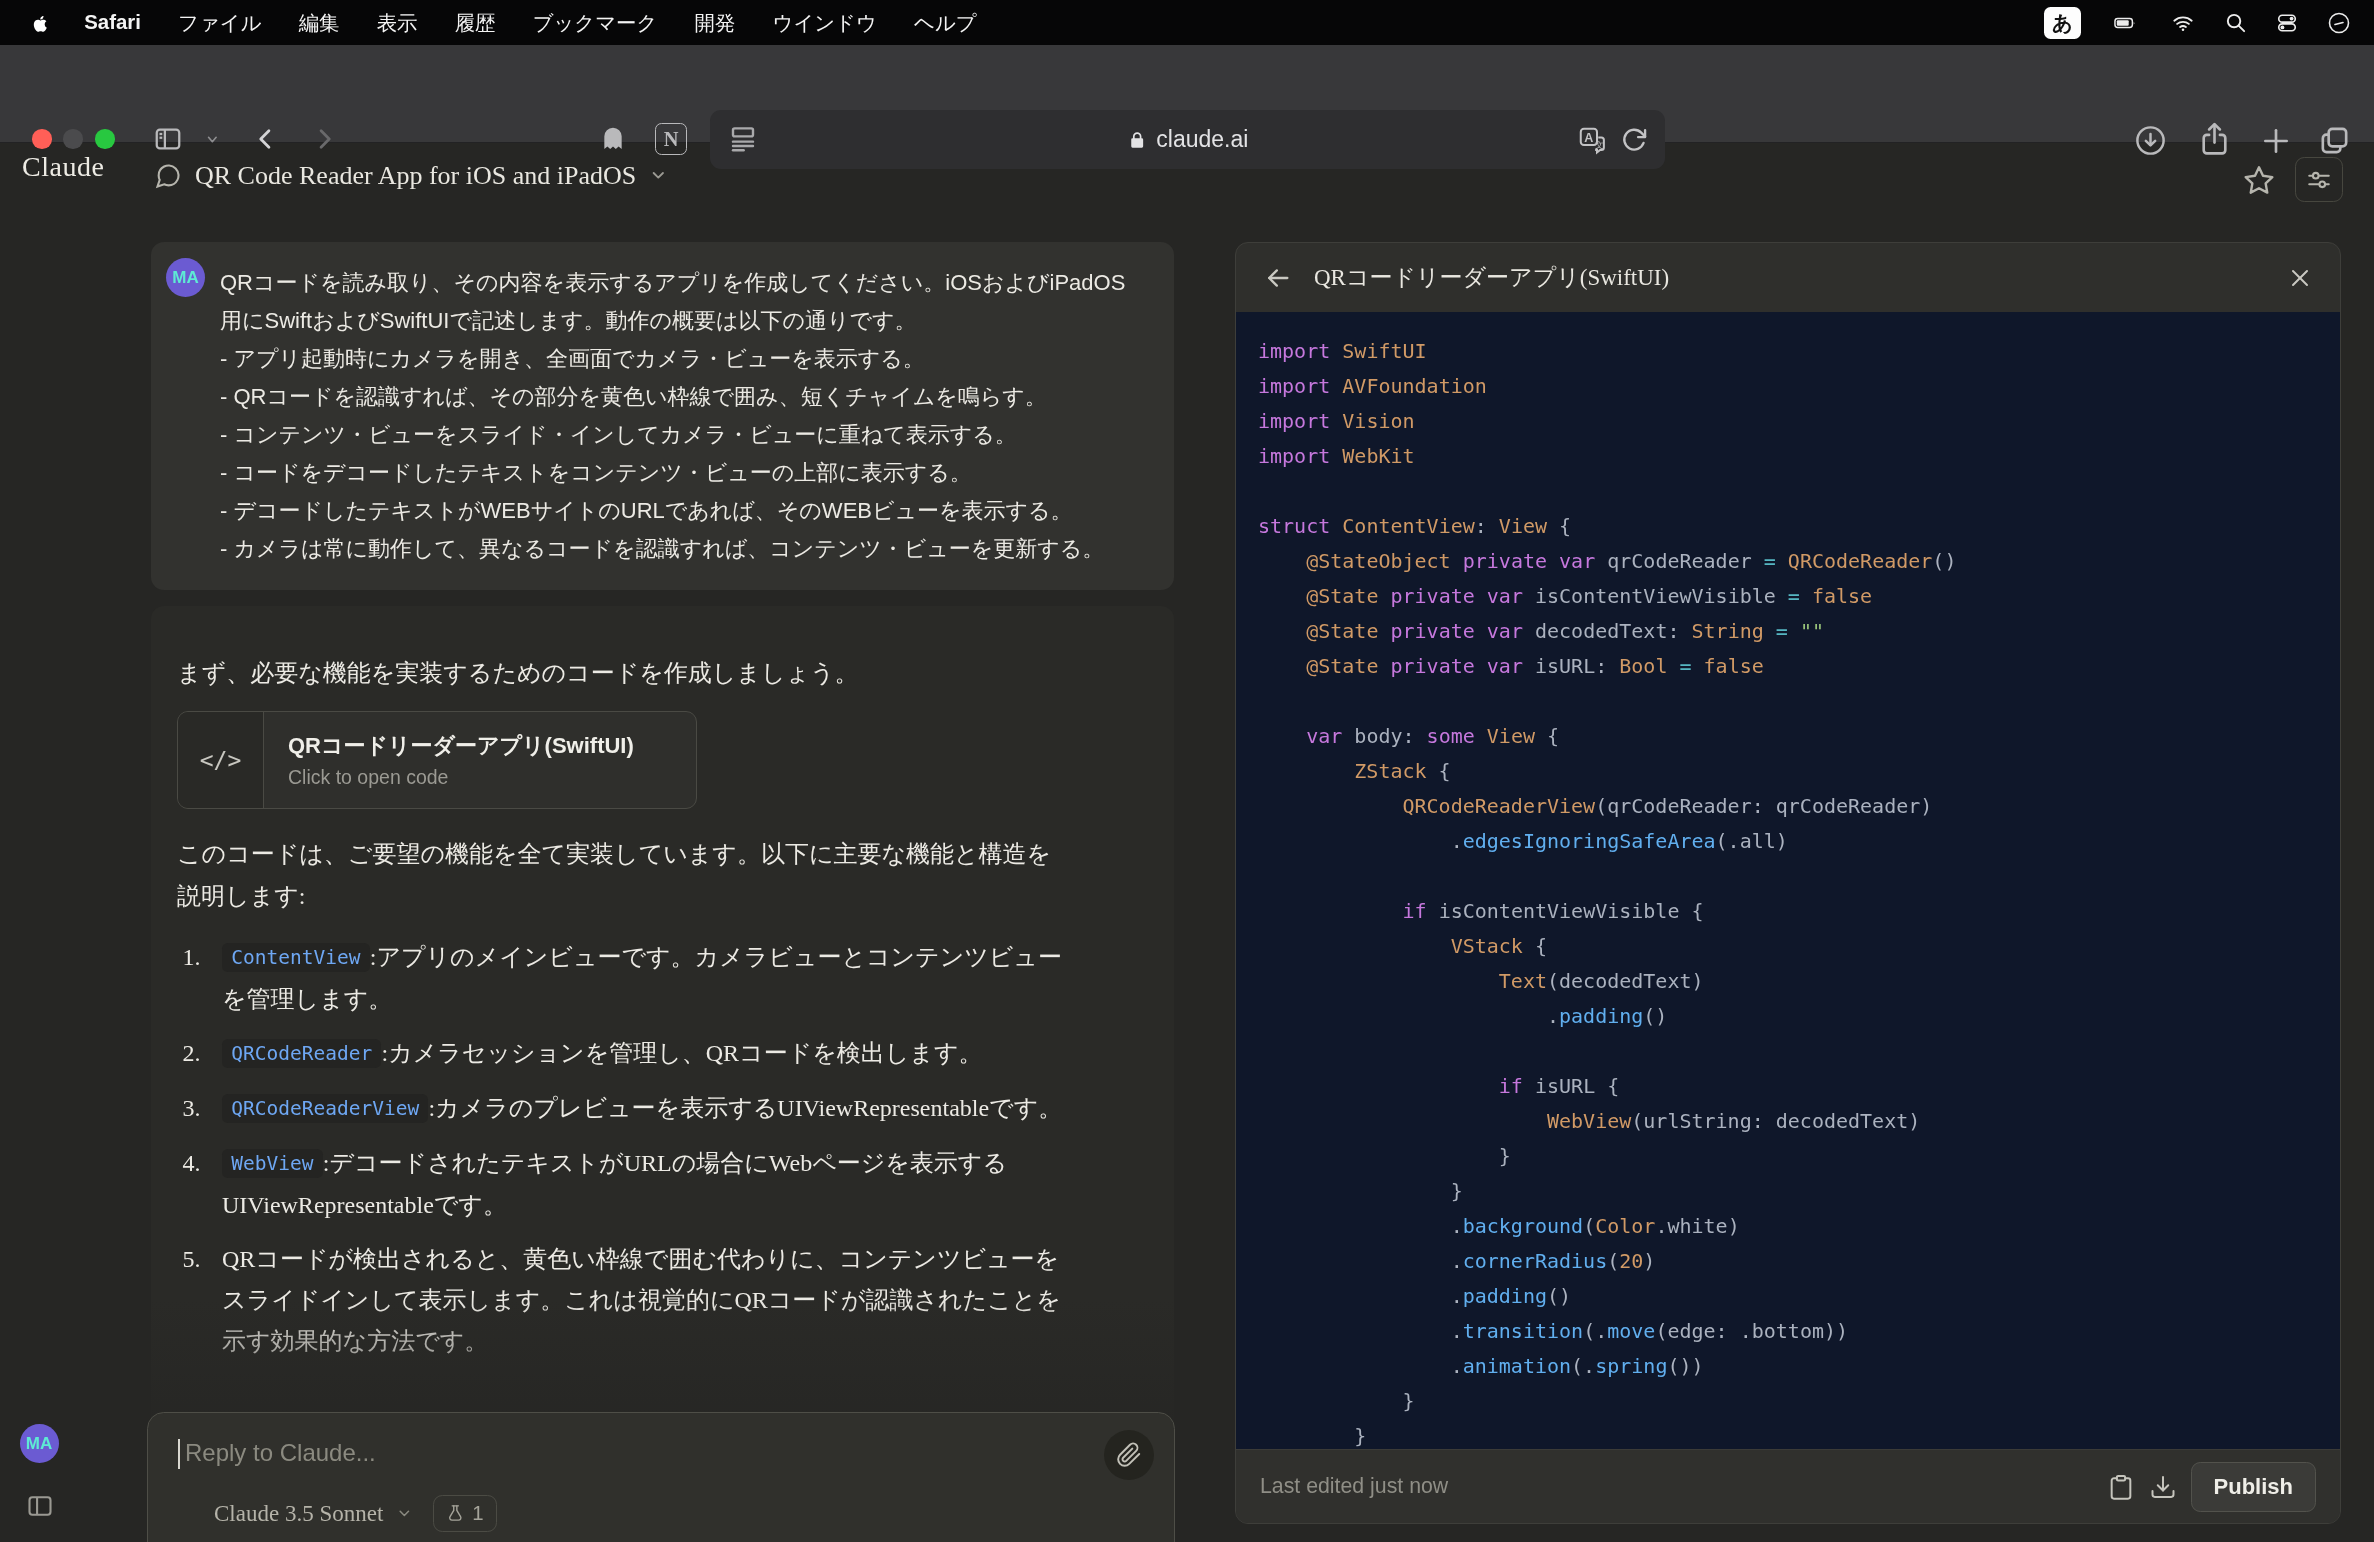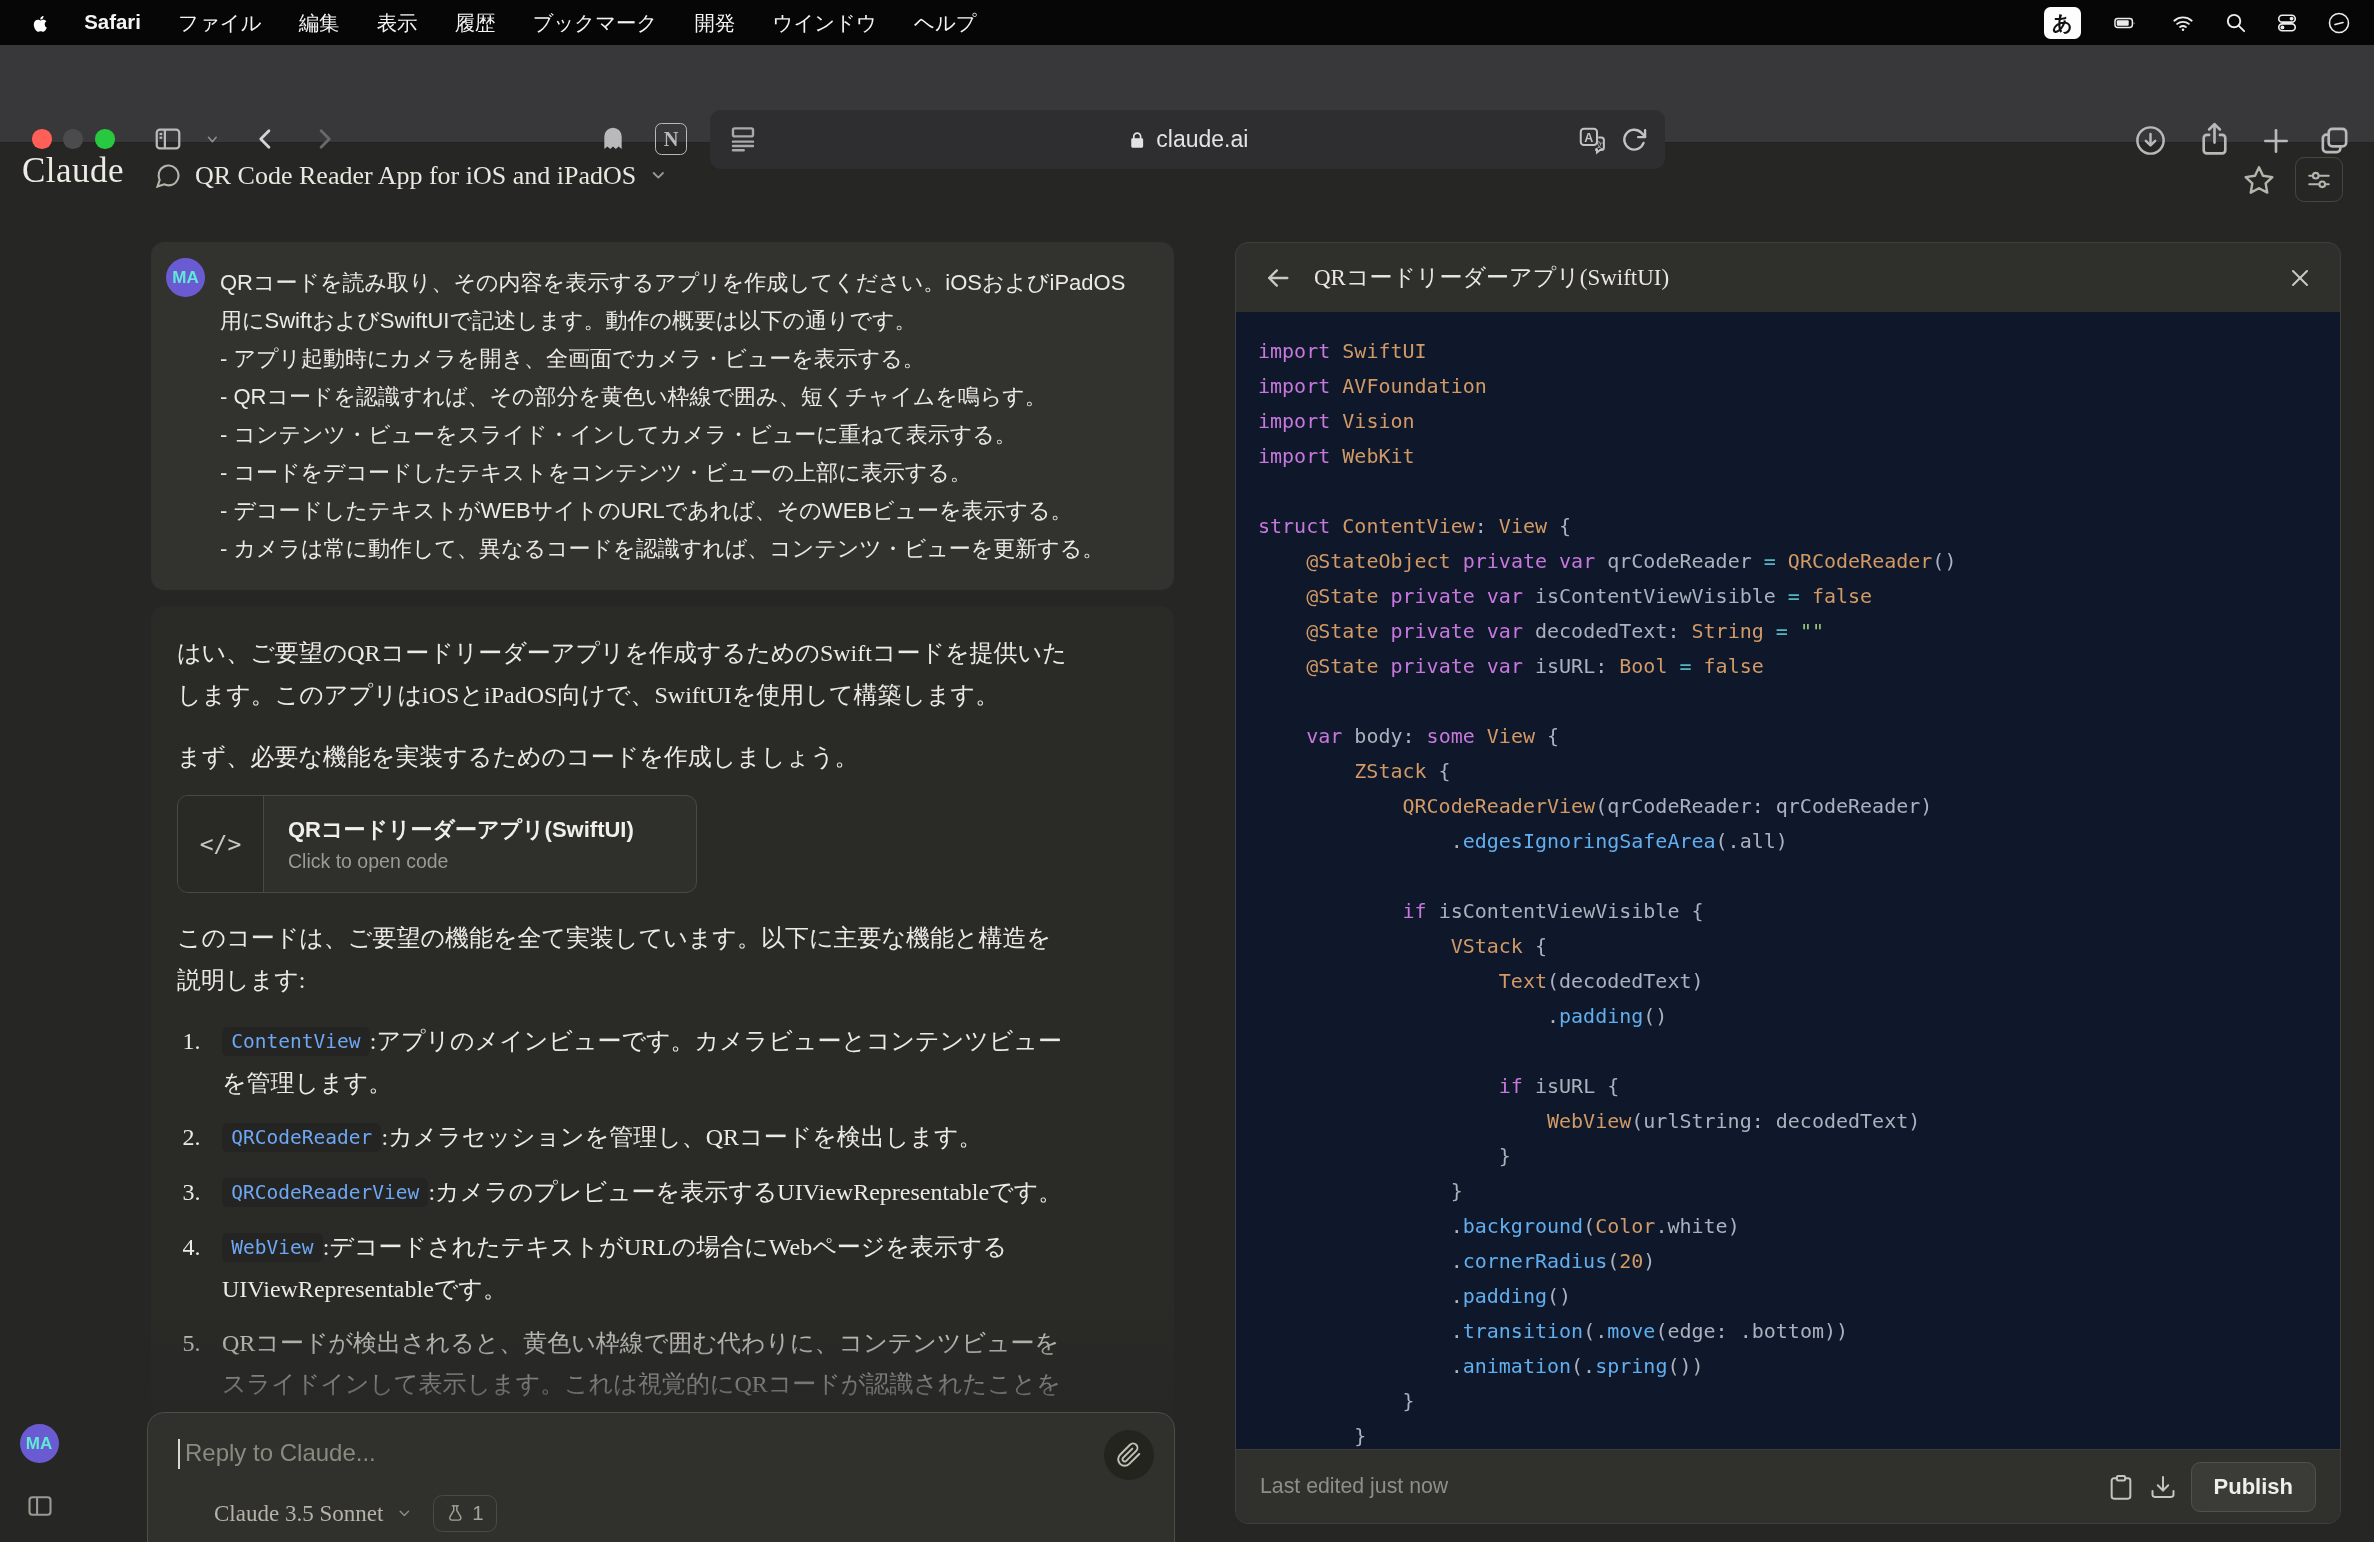--- a/index.html
+++ b/index.html
@@ -33,7 +33,7 @@
 
   
   .app-header { position:absolute; left:0; top:144px; width:2375px; height:65px; }
-  .logo { position:absolute; left:22px; top:7.4px; font-family:"Liberation Serif", serif; font-size:35px;
+  .logo { position:absolute; left:22px; top:7.4px; font-family:"Liberation Serif", serif; font-size:28px;
           color:#edebe4; letter-spacing:0.5px; }
   .chat-title-row { position:absolute; left:154px; top:16.7px; display:flex; align-items:center; gap:13px; color:#e9e7e0; }
   .chat-title { font-family:"Liberation Serif", serif; font-size:26px; }

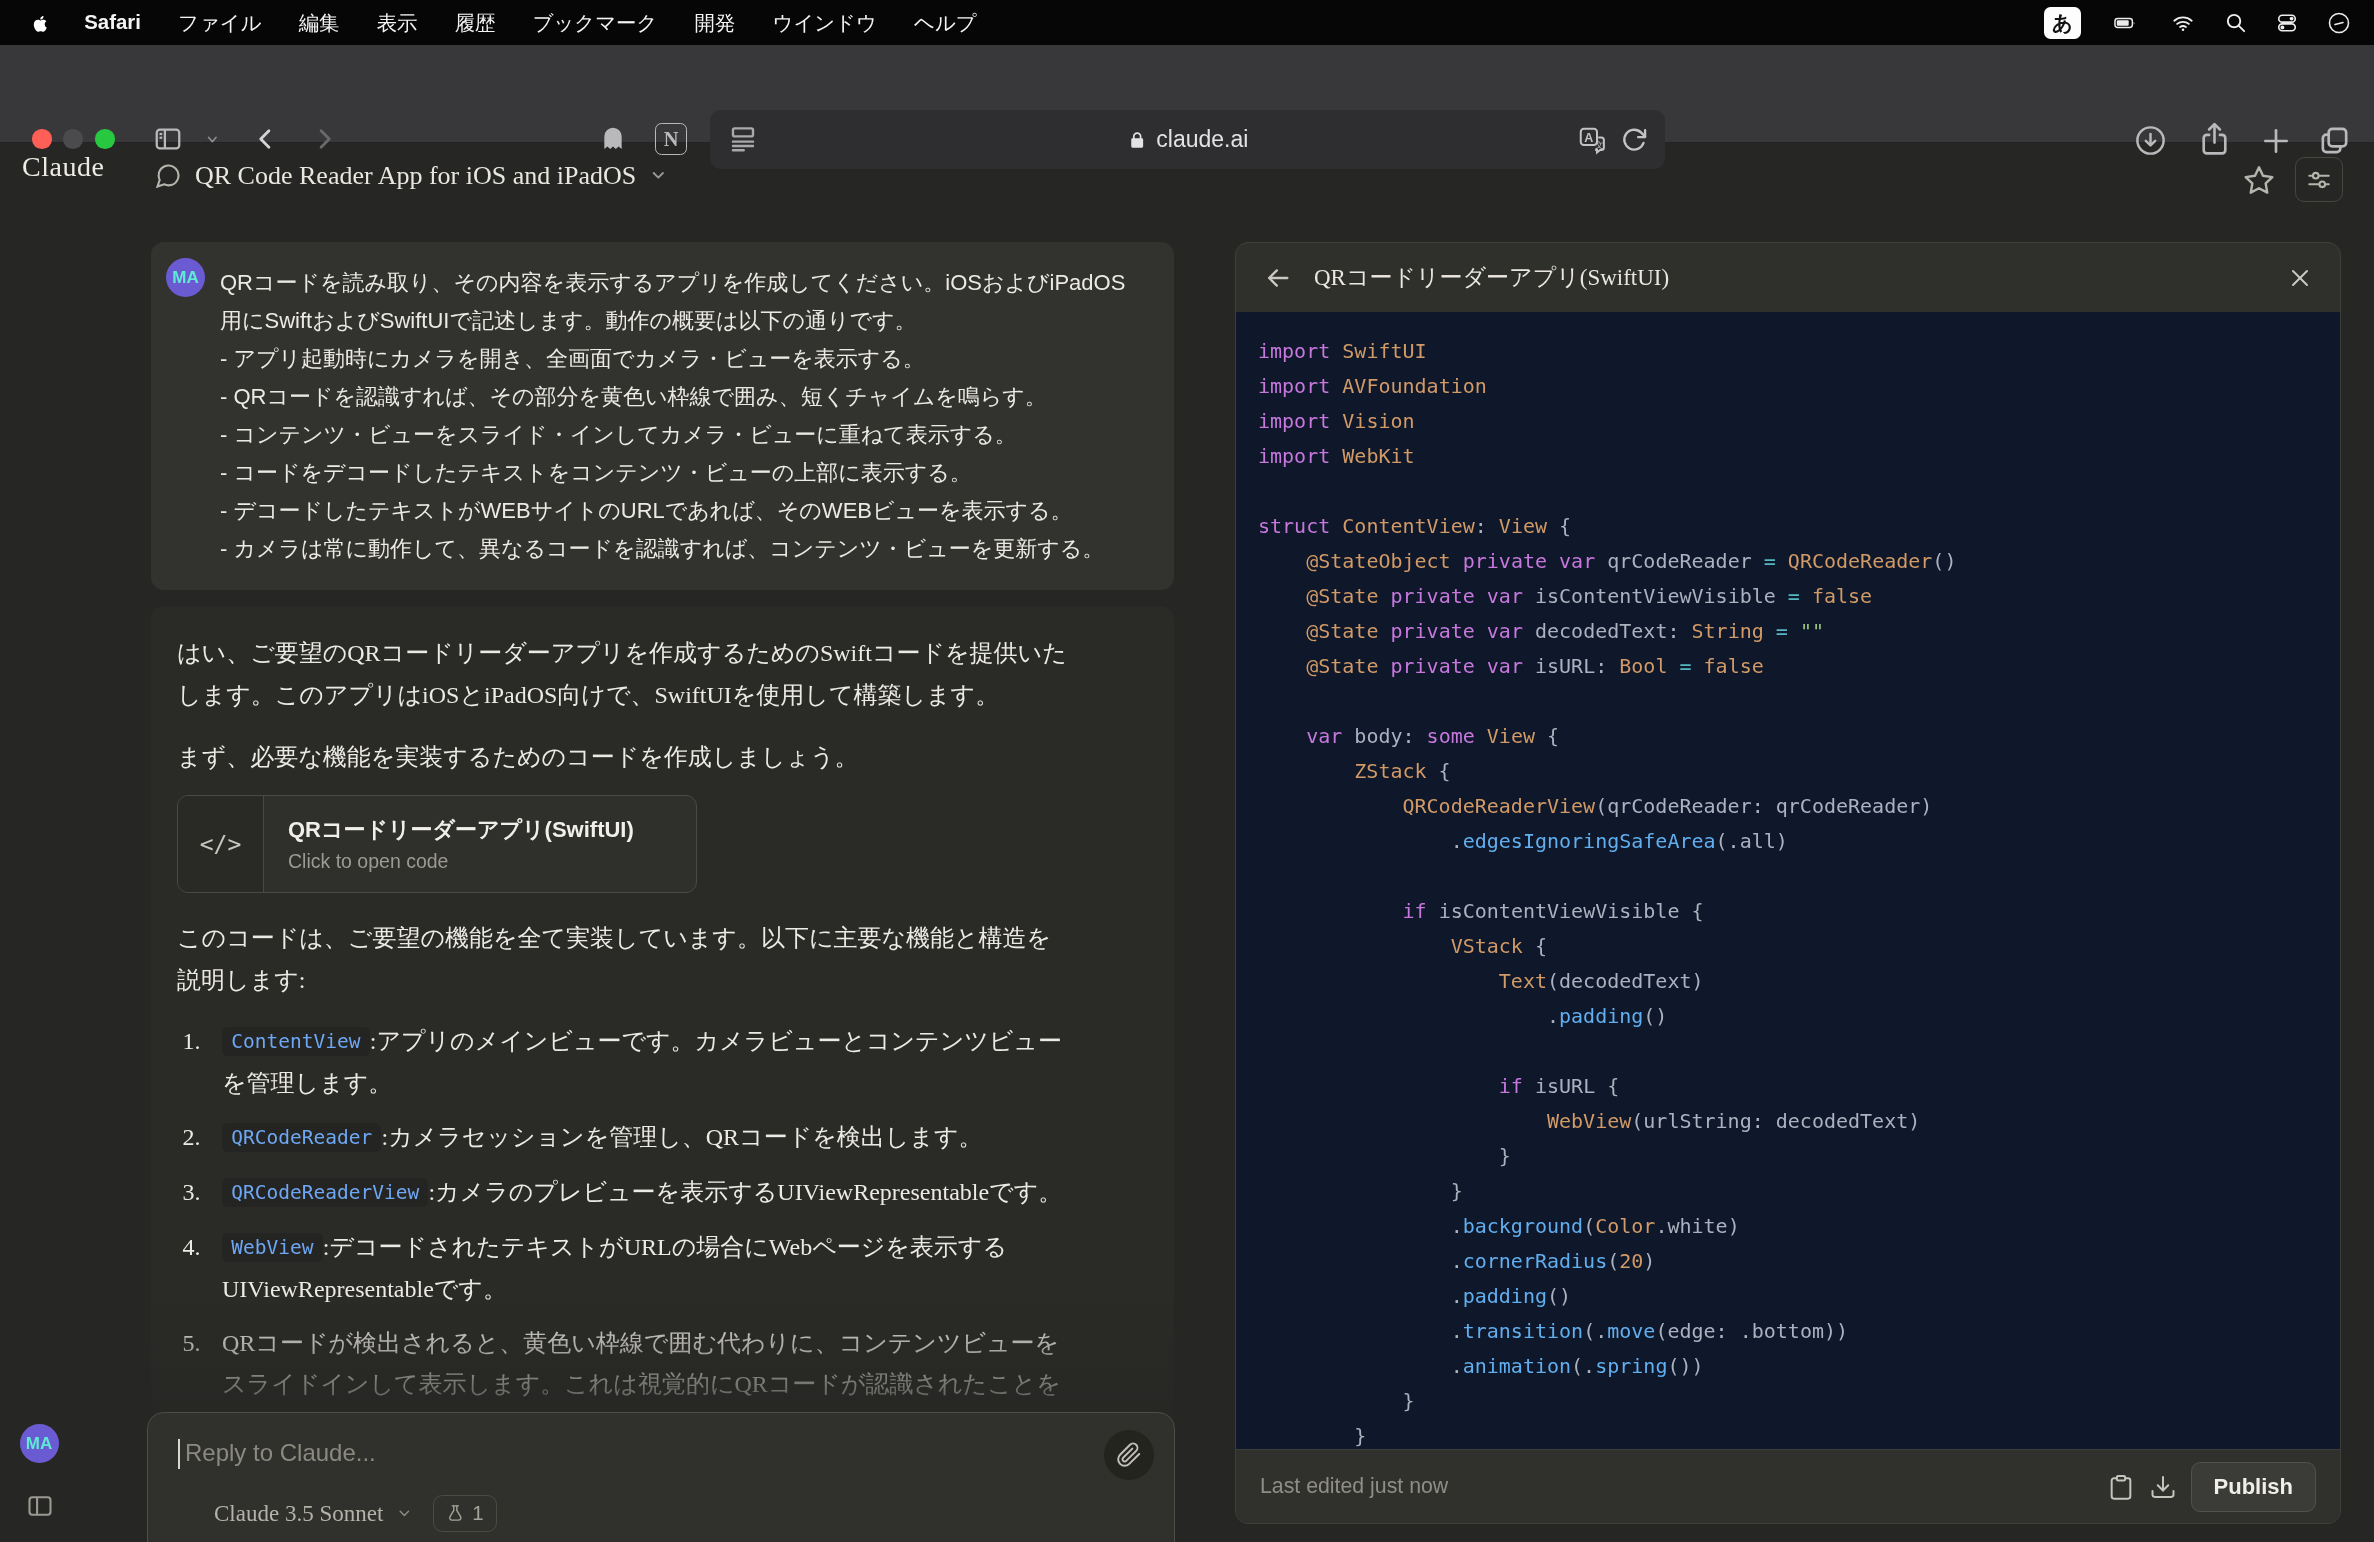--- a/index.html
+++ b/index.html
@@ -319,7 +319,6 @@
 </div>
 
 <div class="assistant-bubble">
-  <div class="a-p">はい、ご要望のQRコードリーダーアプリを作成するためのSwiftコードを提供いたします。このアプリはiOSとiPadOS向けで、SwiftUIを使用して構築します。</div>
   <div class="a-p a-p2">まず、必要な機能を実装するためのコードを作成しましょう。</div>
 
   <div class="artifact-card">

